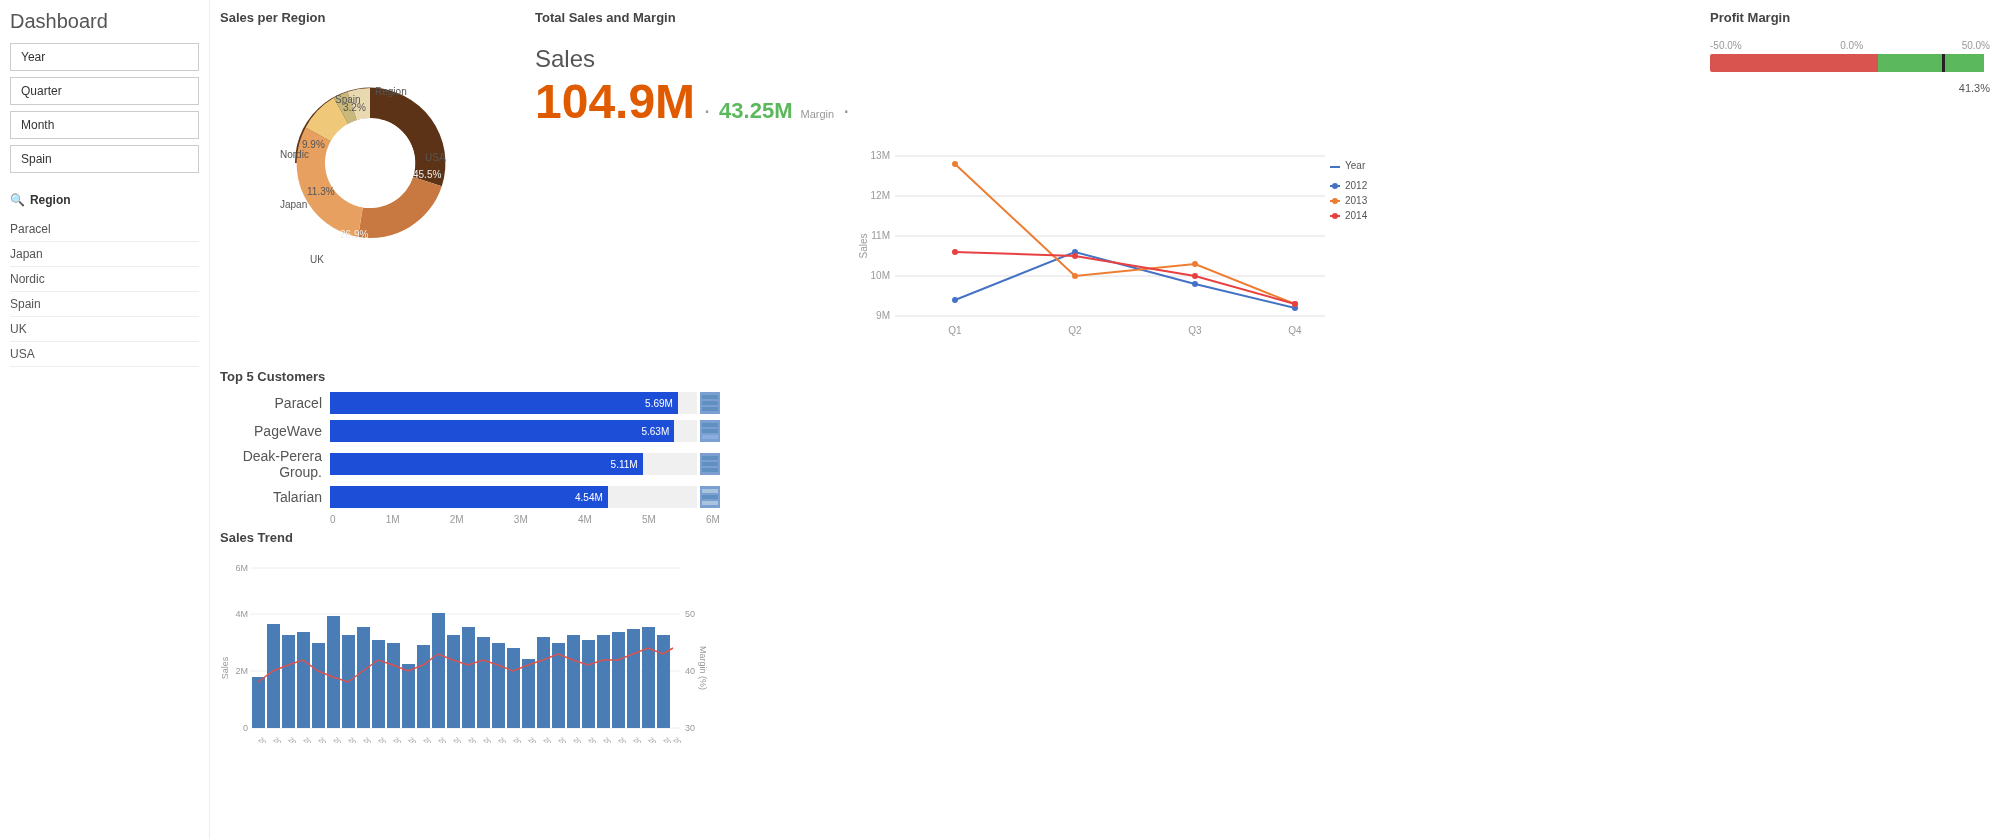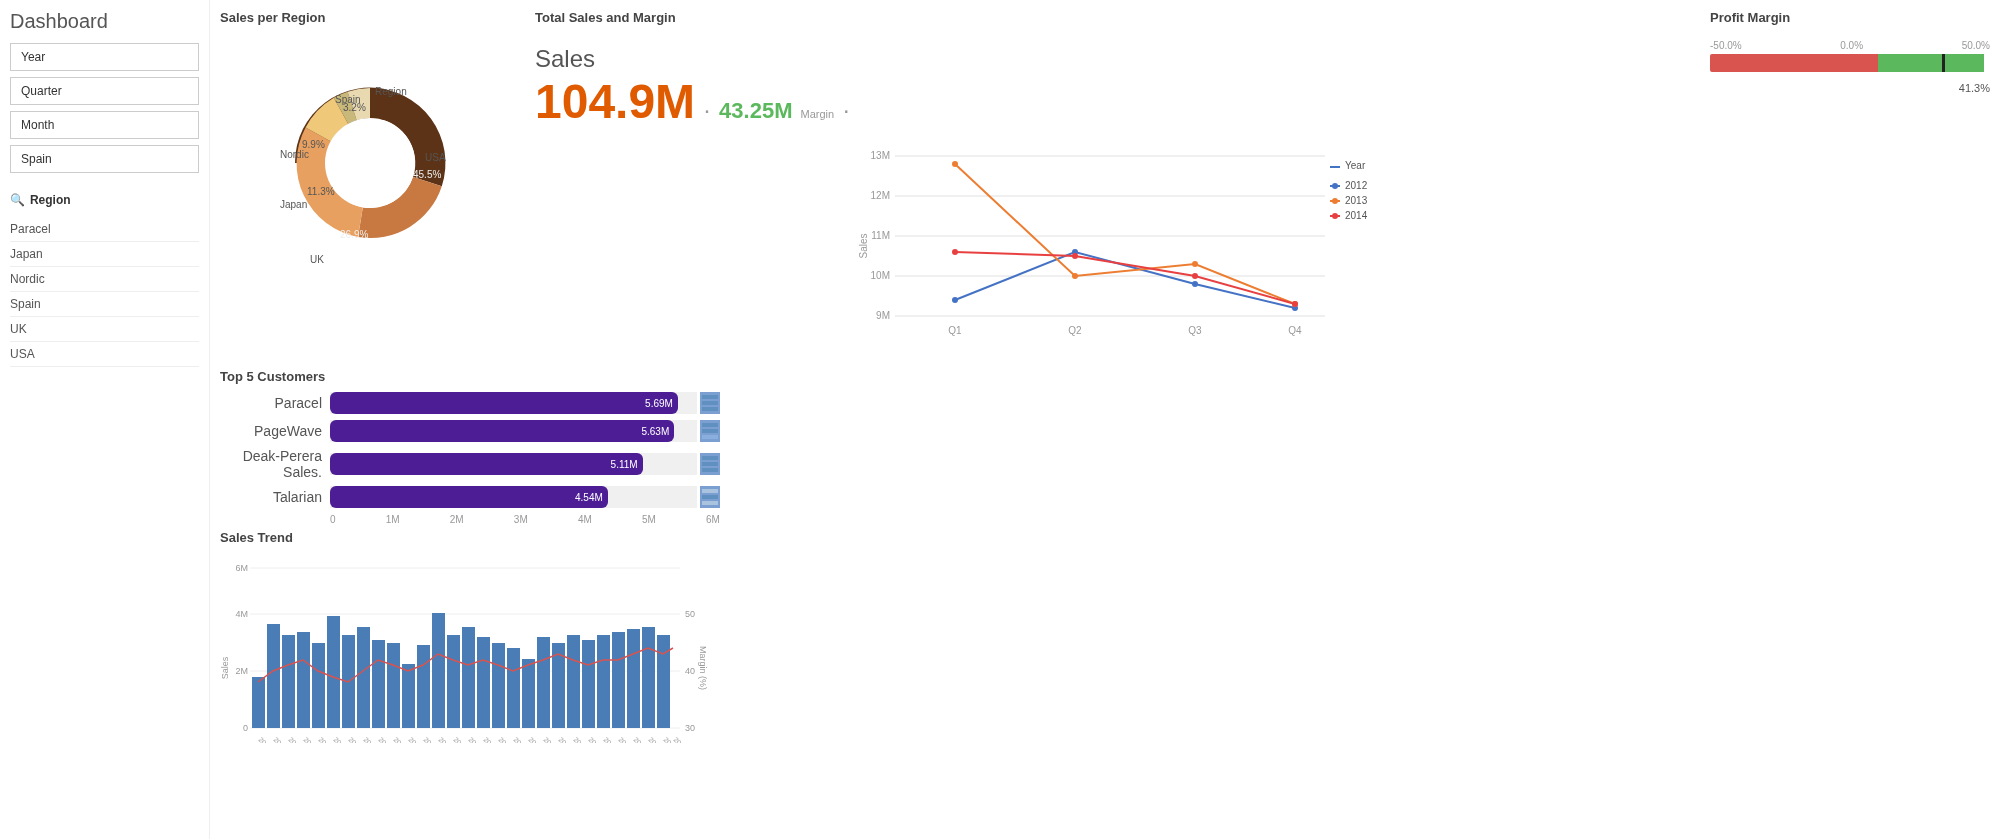--- a/index.html
+++ b/index.html
@@ -49,7 +49,7 @@
     .bar-row { display: flex; align-items: center; margin-bottom: 6px; }
     .bar-label { width: 110px; text-align: right; padding-right: 8px; font-size: 14px; color: #555; }
     .bar-track { flex: 1; height: 22px; background: #f0f0f0; position: relative; }
-    .bar-fill { height: 100%; background: #4c1d95; position: relative; border-radius: 6px; }
+    .bar-fill { height: 100%; background: #1d4ed8; position: relative; }
     .bar-value { position: absolute; right: 5px; top: 50%; transform: translateY(-50%); font-size: 10px; color: #fff; }
     .bar-mini { width: 20px; height: 22px; background: #7a9fd0; margin-left: 3px; display: flex; flex-direction: column; gap: 2px; padding: 3px 2px; }
     .bar-mini-block { background: #6090c0; flex: 1; }

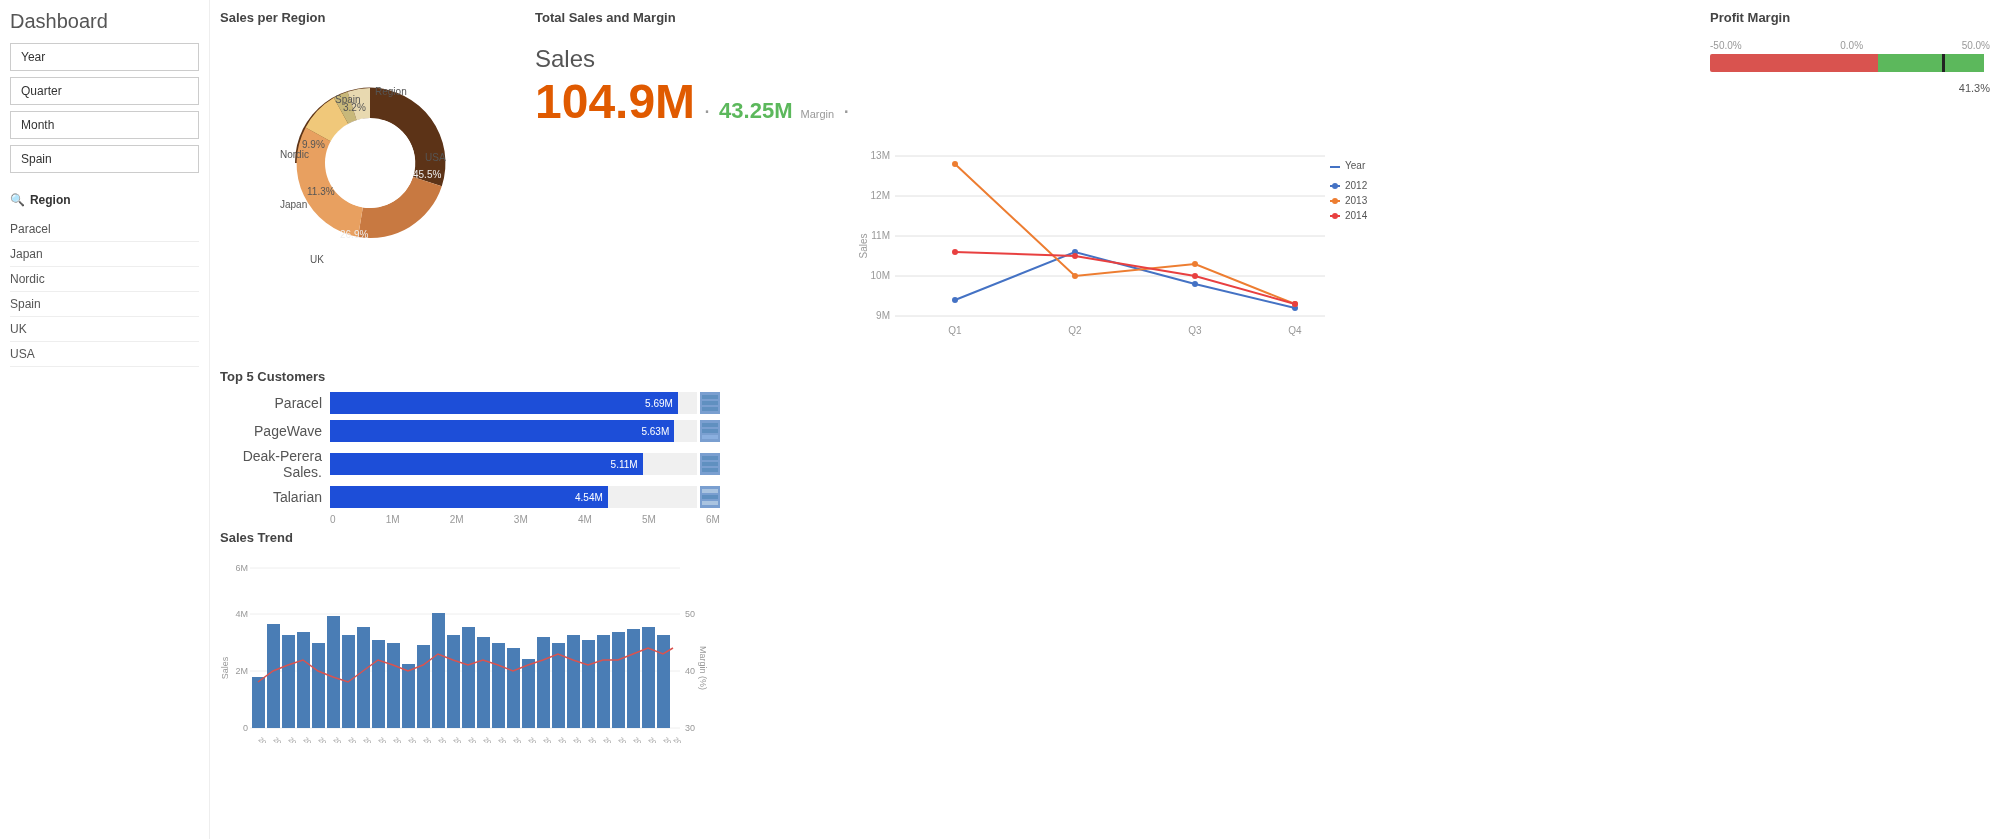--- a/index.html
+++ b/index.html
@@ -292,7 +292,7 @@
           </div>
 
           <div class="bar-row">
-            <div class="bar-label">Deak-Perera Sales.</div>
+            <div class="bar-label">Deak-Perera Group.</div>
             <div class="bar-track">
               <div class="bar-fill" style="width:85.2%;">
                 <span class="bar-value">5.11M</span>

